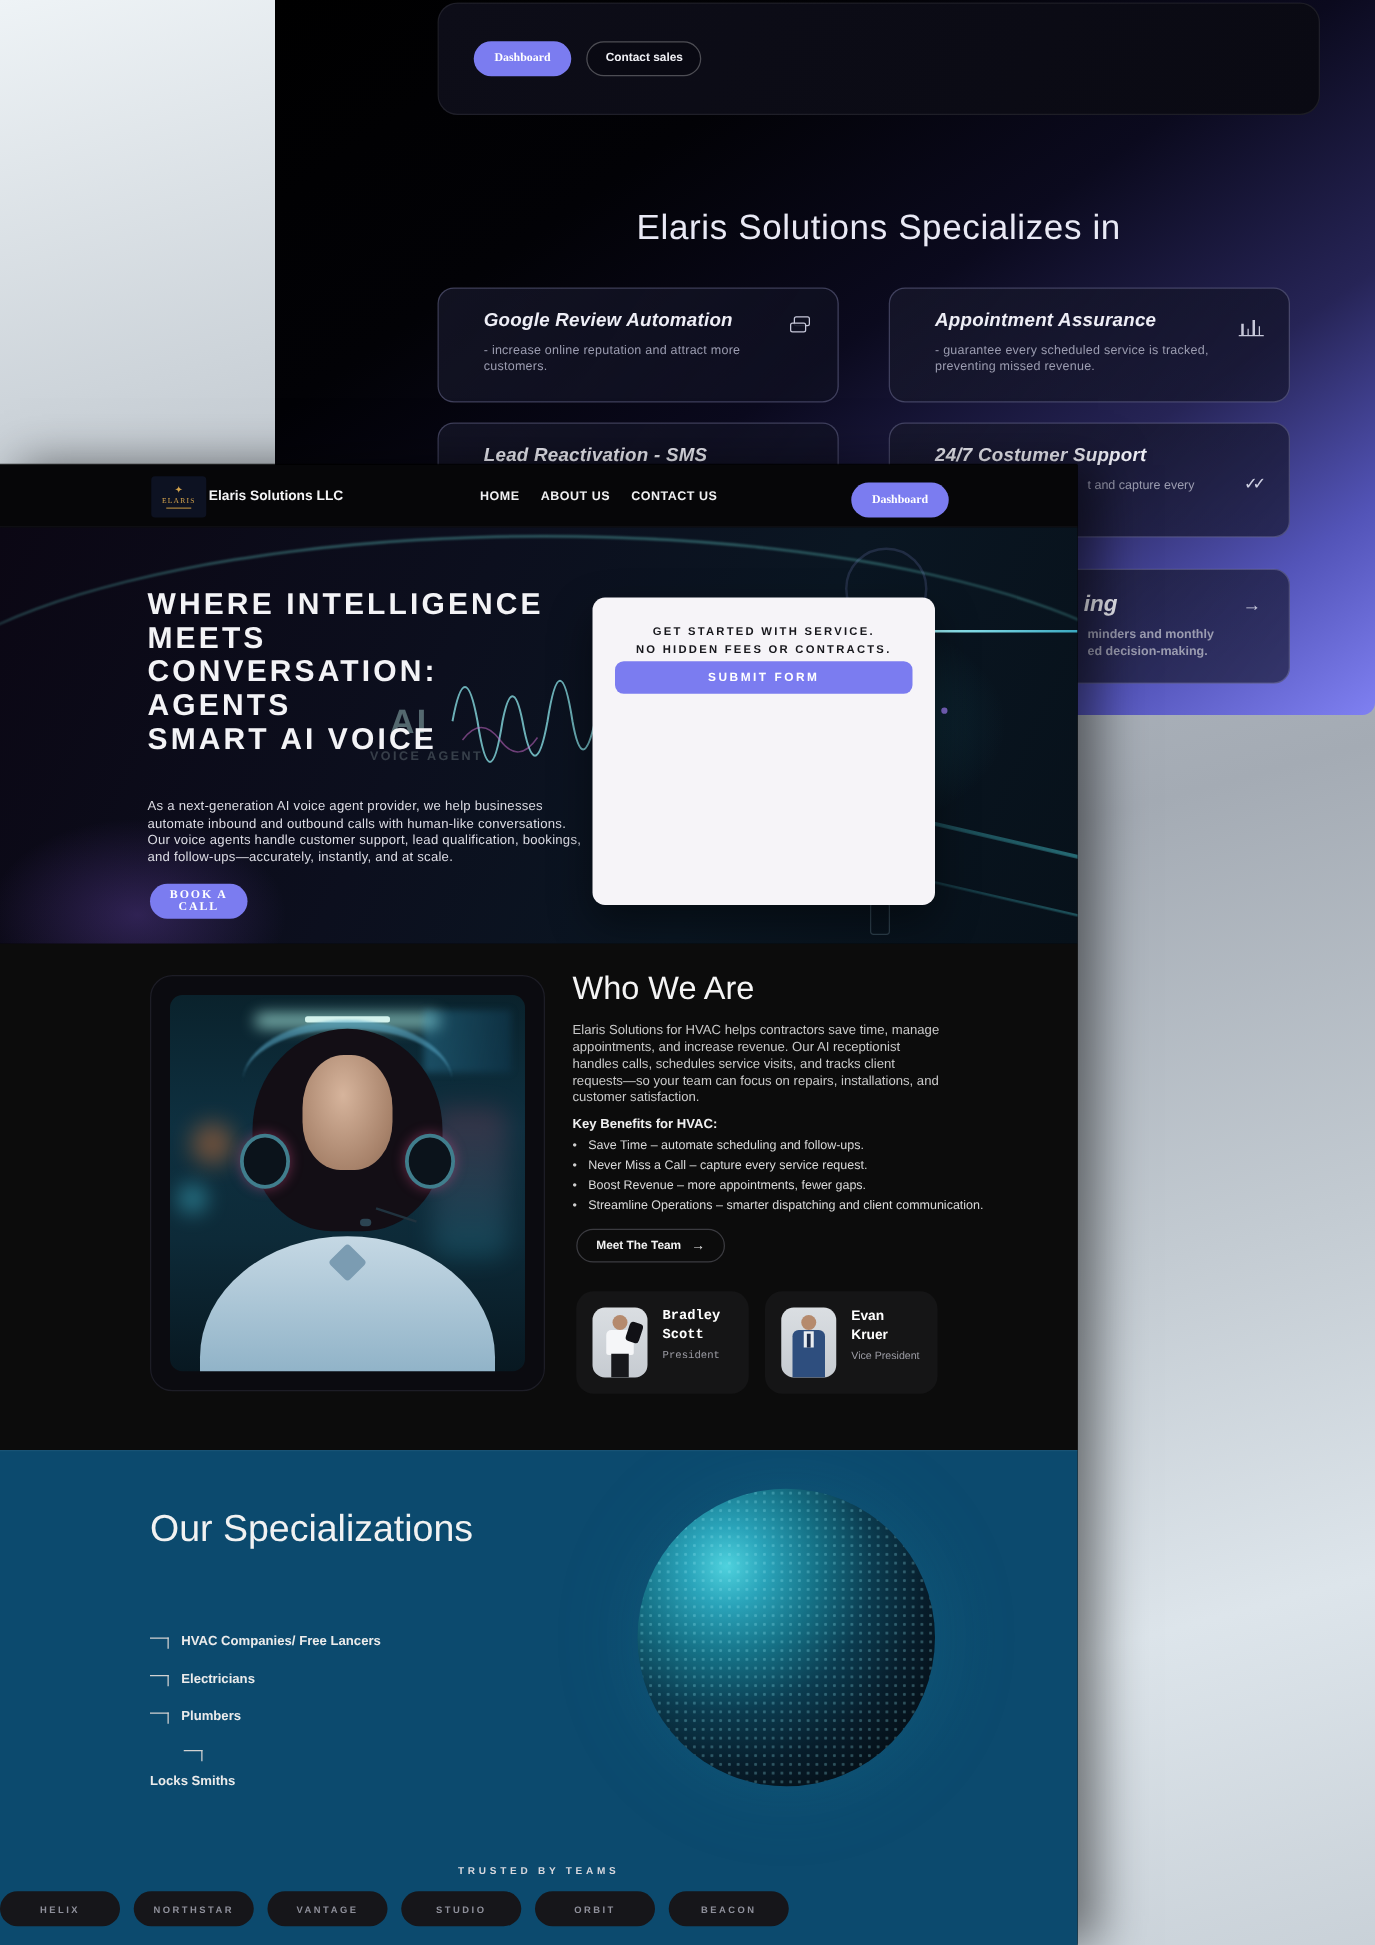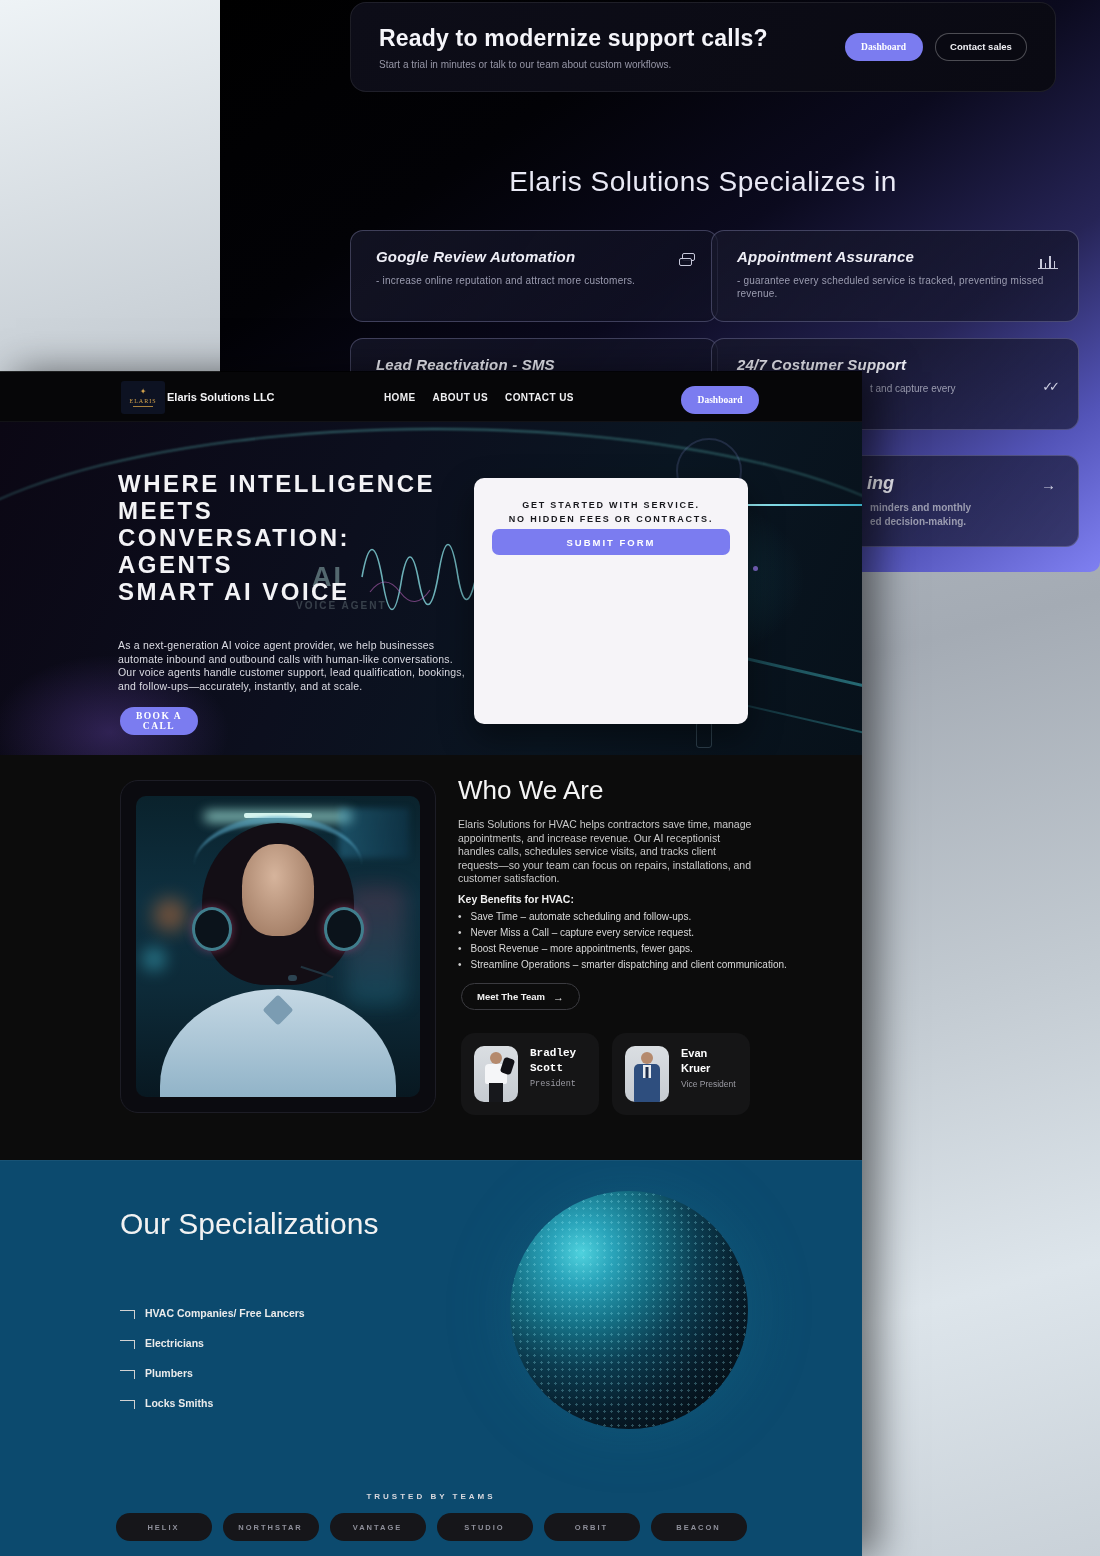--- a/index.html
+++ b/index.html
@@ -205,10 +205,6 @@
 
       <div class="banner">
         <div>
-          <div class="banner-title">Ready to modernize support calls?</div>
-          <div class="banner-sub">Start a trial in minutes or talk to our team about custom workflows.</div>
-        </div>
-        <div>
           <button class="pill purple">Dashboard</button>
           <button class="pill ghost">Contact sales</button>
         </div>

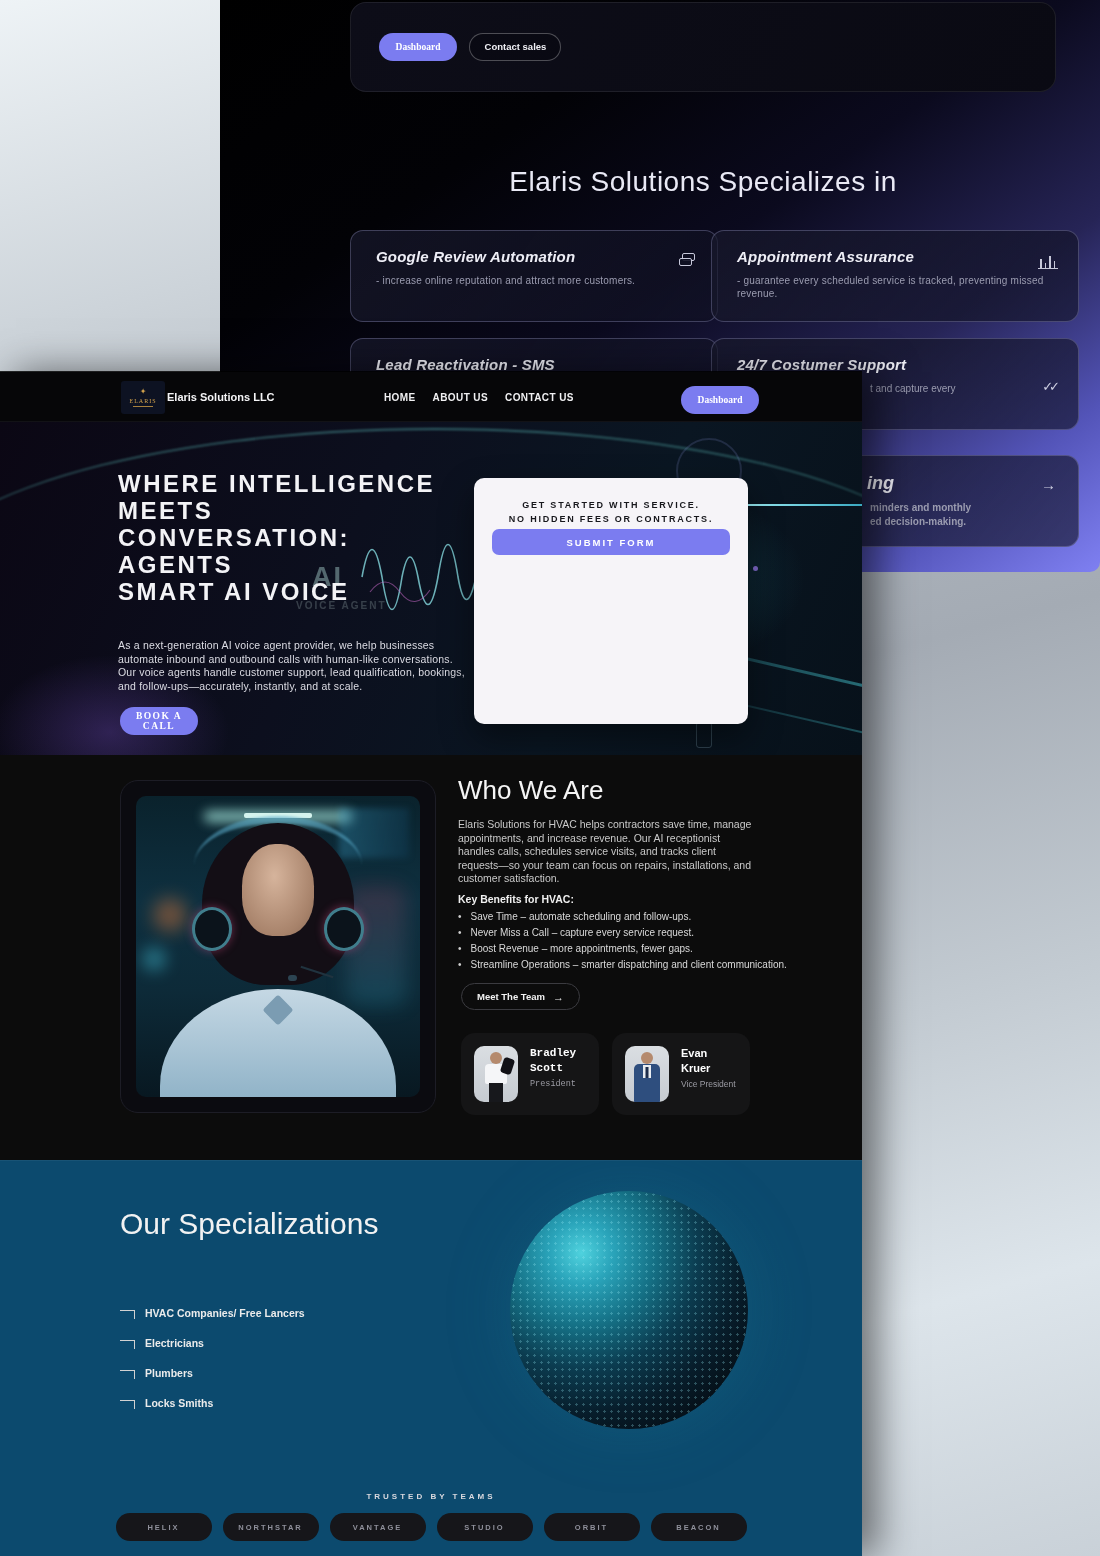--- a/index.html
+++ b/index.html
@@ -30,7 +30,7 @@
   .spec-heading { position:absolute; left:0; top:166px; width:706px; text-align:center;
     font-size:28px; font-weight:500; color:#e9e9f5; letter-spacing:.5px; }
 
-  .bcard { position:absolute; width:368px; height:92px; border-radius:13px; padding:17px 25px;
+  .bcard { position:absolute; width:321px; height:92px; border-radius:13px; padding:17px 36px;
     background:linear-gradient(125deg,rgba(24,25,44,.72),rgba(16,17,34,.6));
     border:1px solid rgba(165,165,215,.32); }
   .bcard.c1 { left:0;   top:230px; }

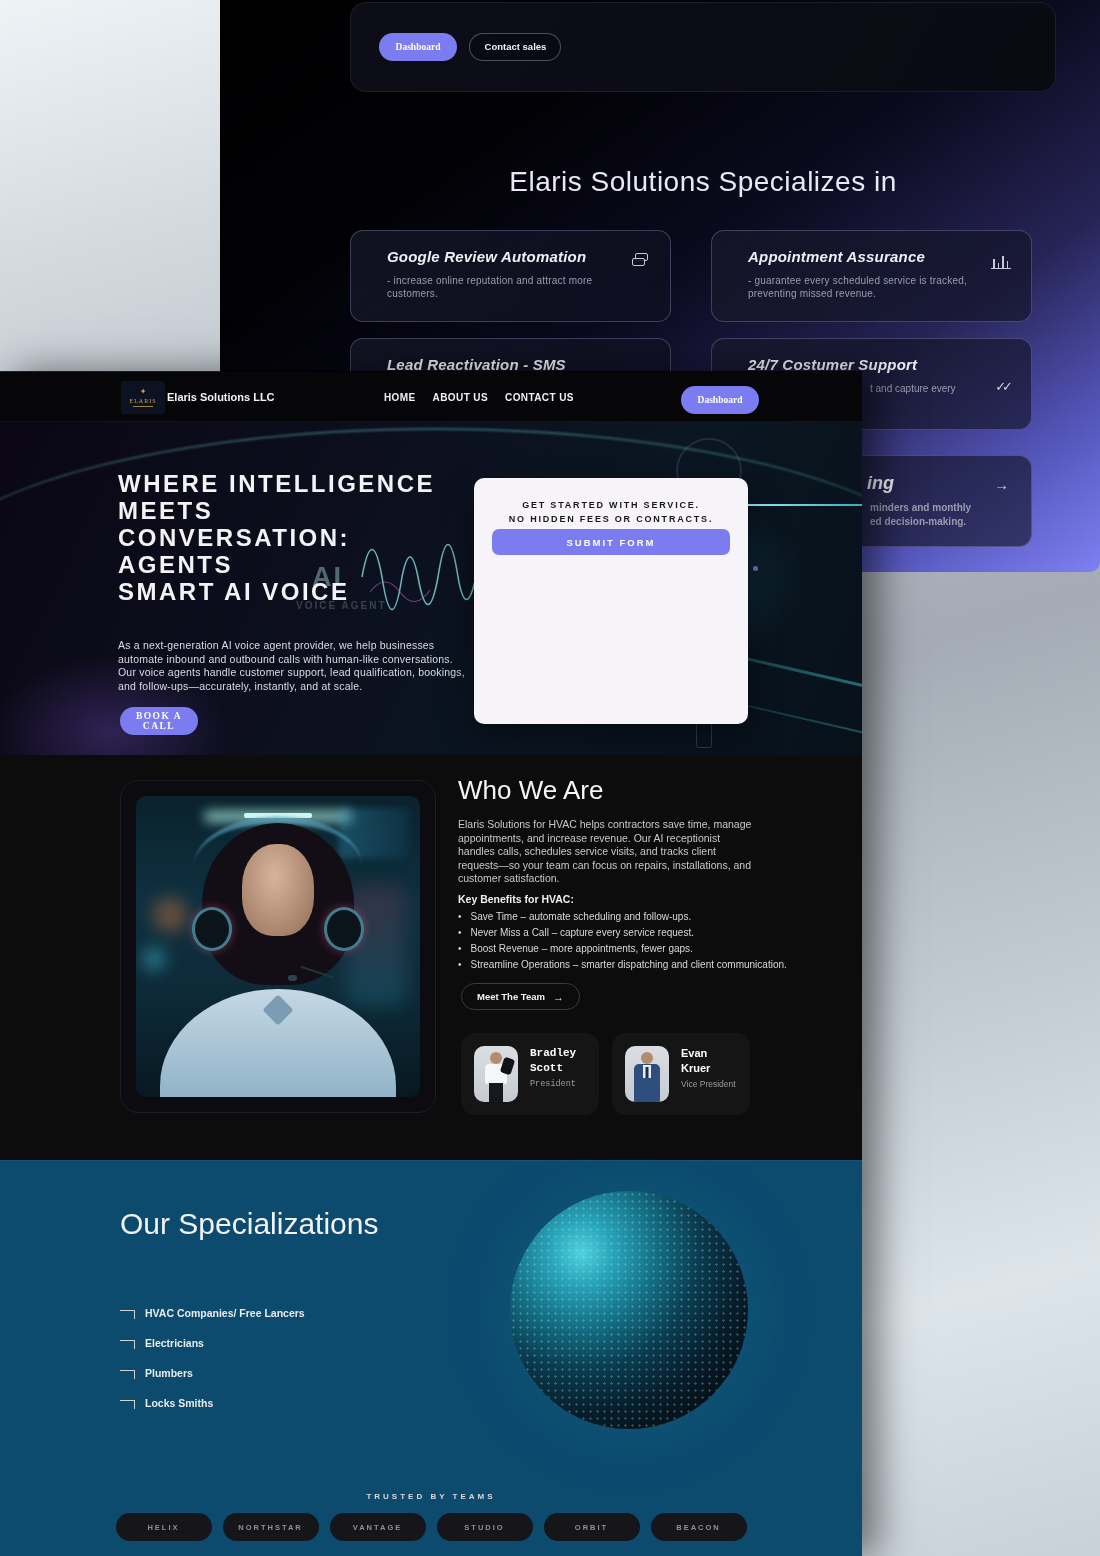--- a/index.html
+++ b/index.html
@@ -178,7 +178,7 @@
     background:radial-gradient(closest-side,rgba(18,110,130,.16),transparent 75%); }
   .spec-title { position:absolute; left:120px; top:44px; width:270px; font-size:30px; line-height:37px; font-weight:500; color:#f2f2f2; }
   .spec-item { position:absolute; left:120px; display:flex; align-items:center; gap:10px; font-size:10.5px; font-weight:bold; color:#ebebeb; }
-  .s0{top:145px;} .s1{top:175px;} .s2{top:205px;} .s3{top:235px;}
+  .s0{top:145px;} .s1{top:175px;} .s2{top:205px;} .s3{top:235px;flex-direction:column;}
   .bracket { width:15px; height:9px; border-top:1.6px solid #d2d2d2; border-right:1.6px solid #d2d2d2; flex:none; margin-top:4px; }
 
   .sphere { position:absolute; left:510px; top:30px; width:238px; height:238px; border-radius:50%;

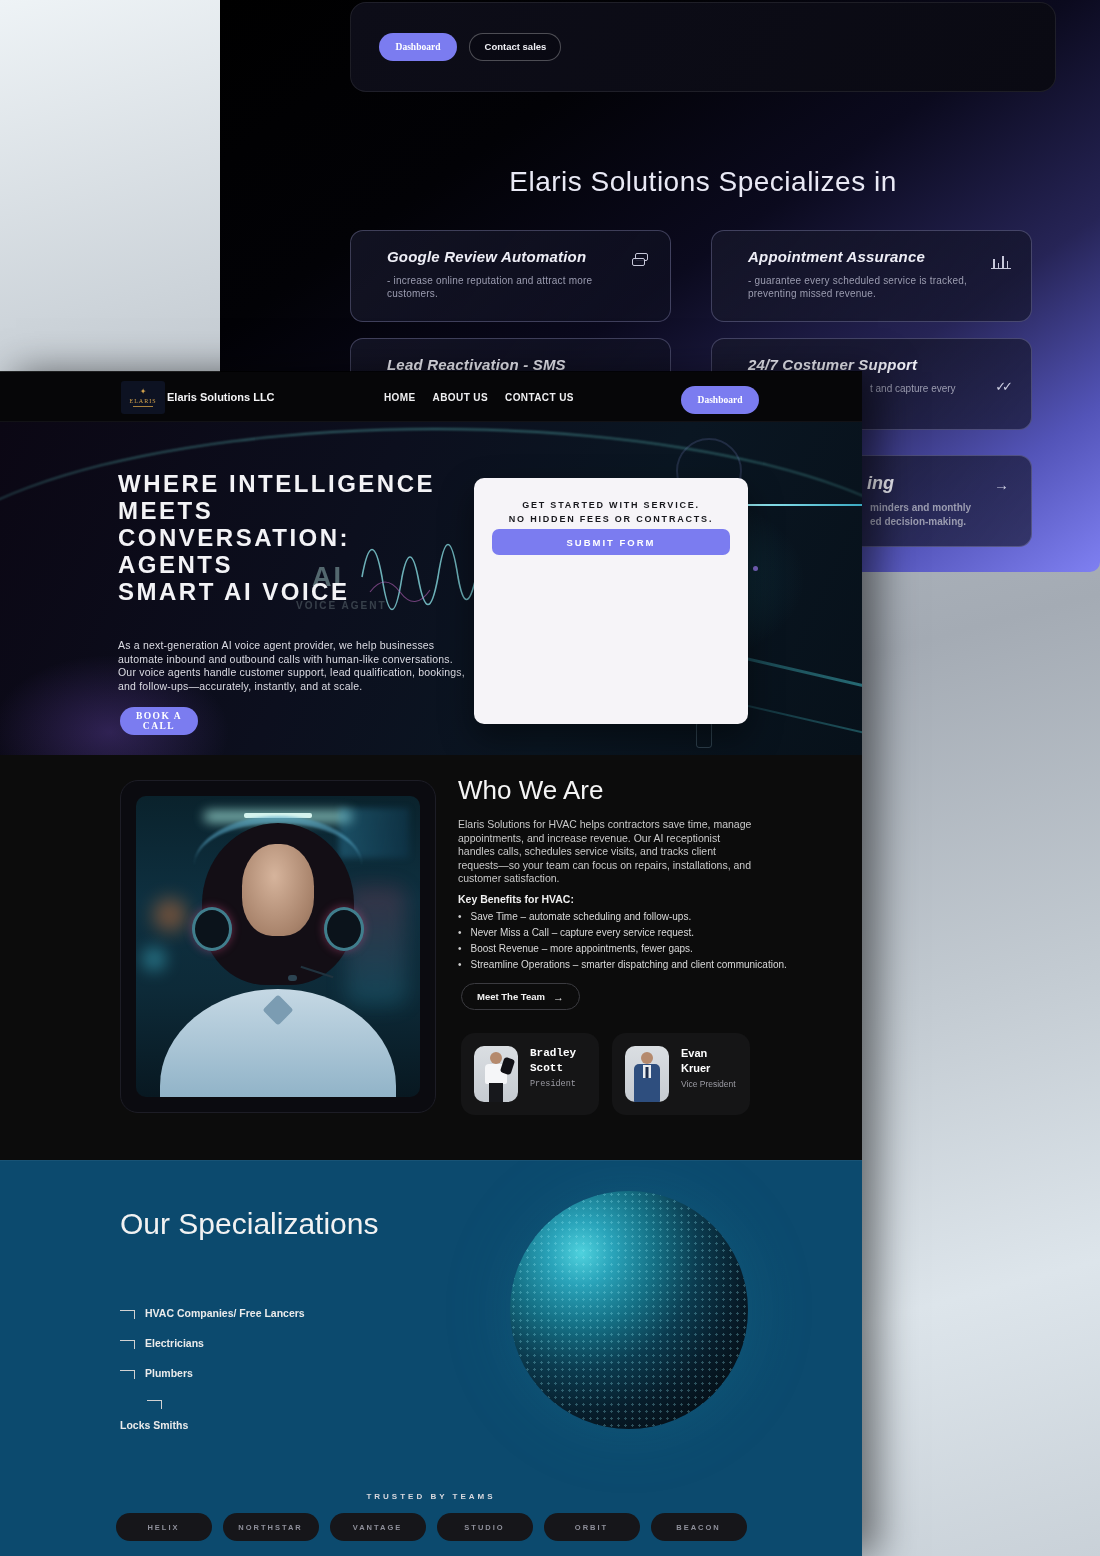--- a/index.html
+++ b/index.html
@@ -190,7 +190,7 @@
 
   .trusted-label { position:absolute; left:0; top:331px; width:100%; text-align:center;
     font-size:8px; font-weight:bold; letter-spacing:3px; color:#d8d8de; }
-  .chip-row { position:absolute; left:0; top:352px; width:100%; display:flex; justify-content:center; gap:11px; }
+  .chip-row { position:absolute; left:0; top:352px; width:100%; display:flex; gap:11px; }
   .chip { width:96px; height:28px; border-radius:999px; background:#16161a; display:flex; align-items:center; justify-content:center;
     font-size:7.5px; font-weight:bold; letter-spacing:2px; color:#8f909b; cursor:pointer; }
 </style>

